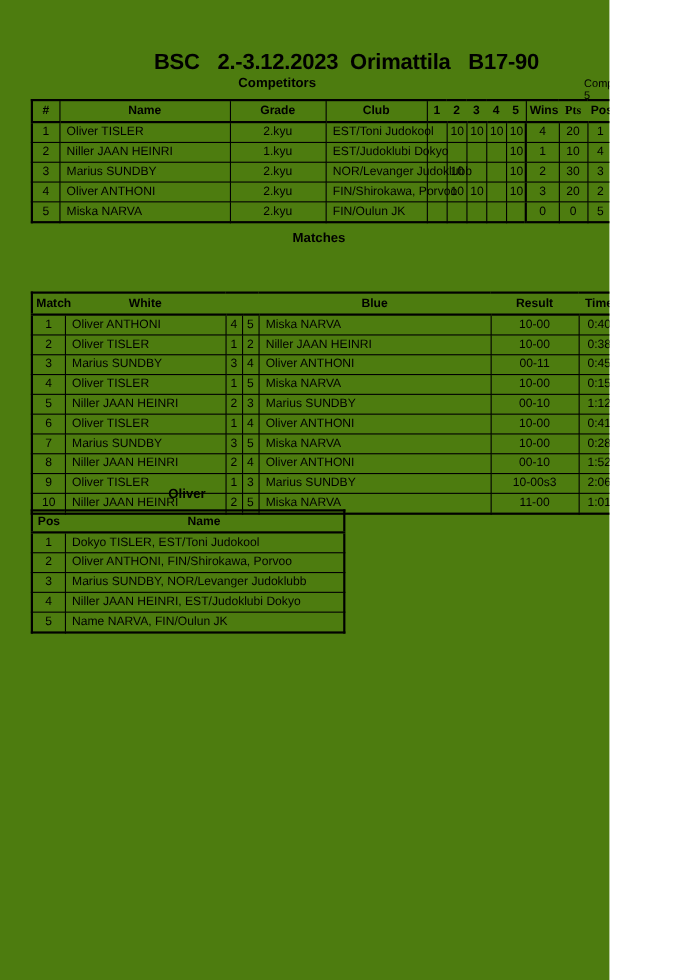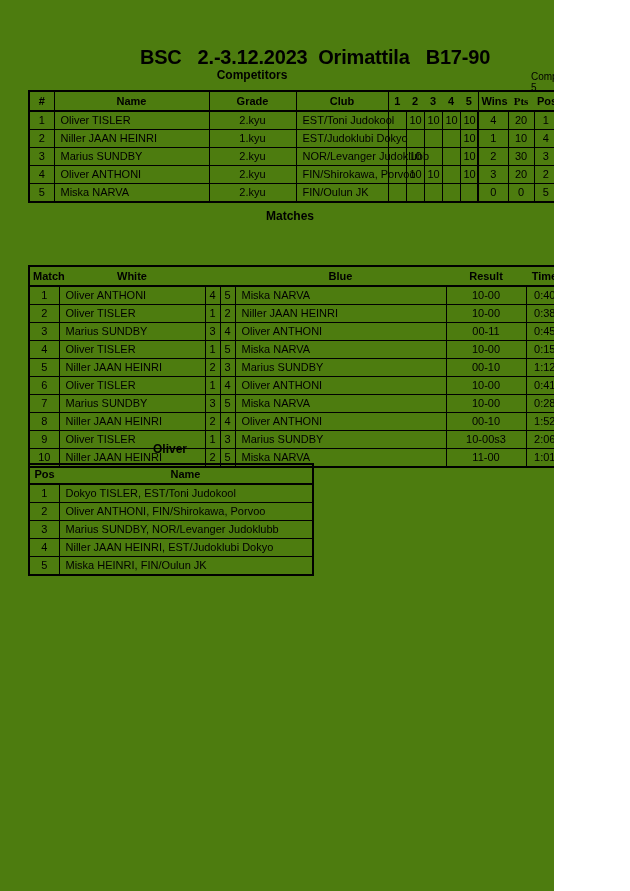--- a/index.html
+++ b/index.html
@@ -313,7 +313,7 @@
       </tr>
       <tr>
         <td>5</td>
-        <td class="txt">Miska HEINRI, FIN/Oulun JK</td>
+        <td class="txt">Name NARVA, FIN/Oulun JK</td>
       </tr>
     </tbody>
   </table>

